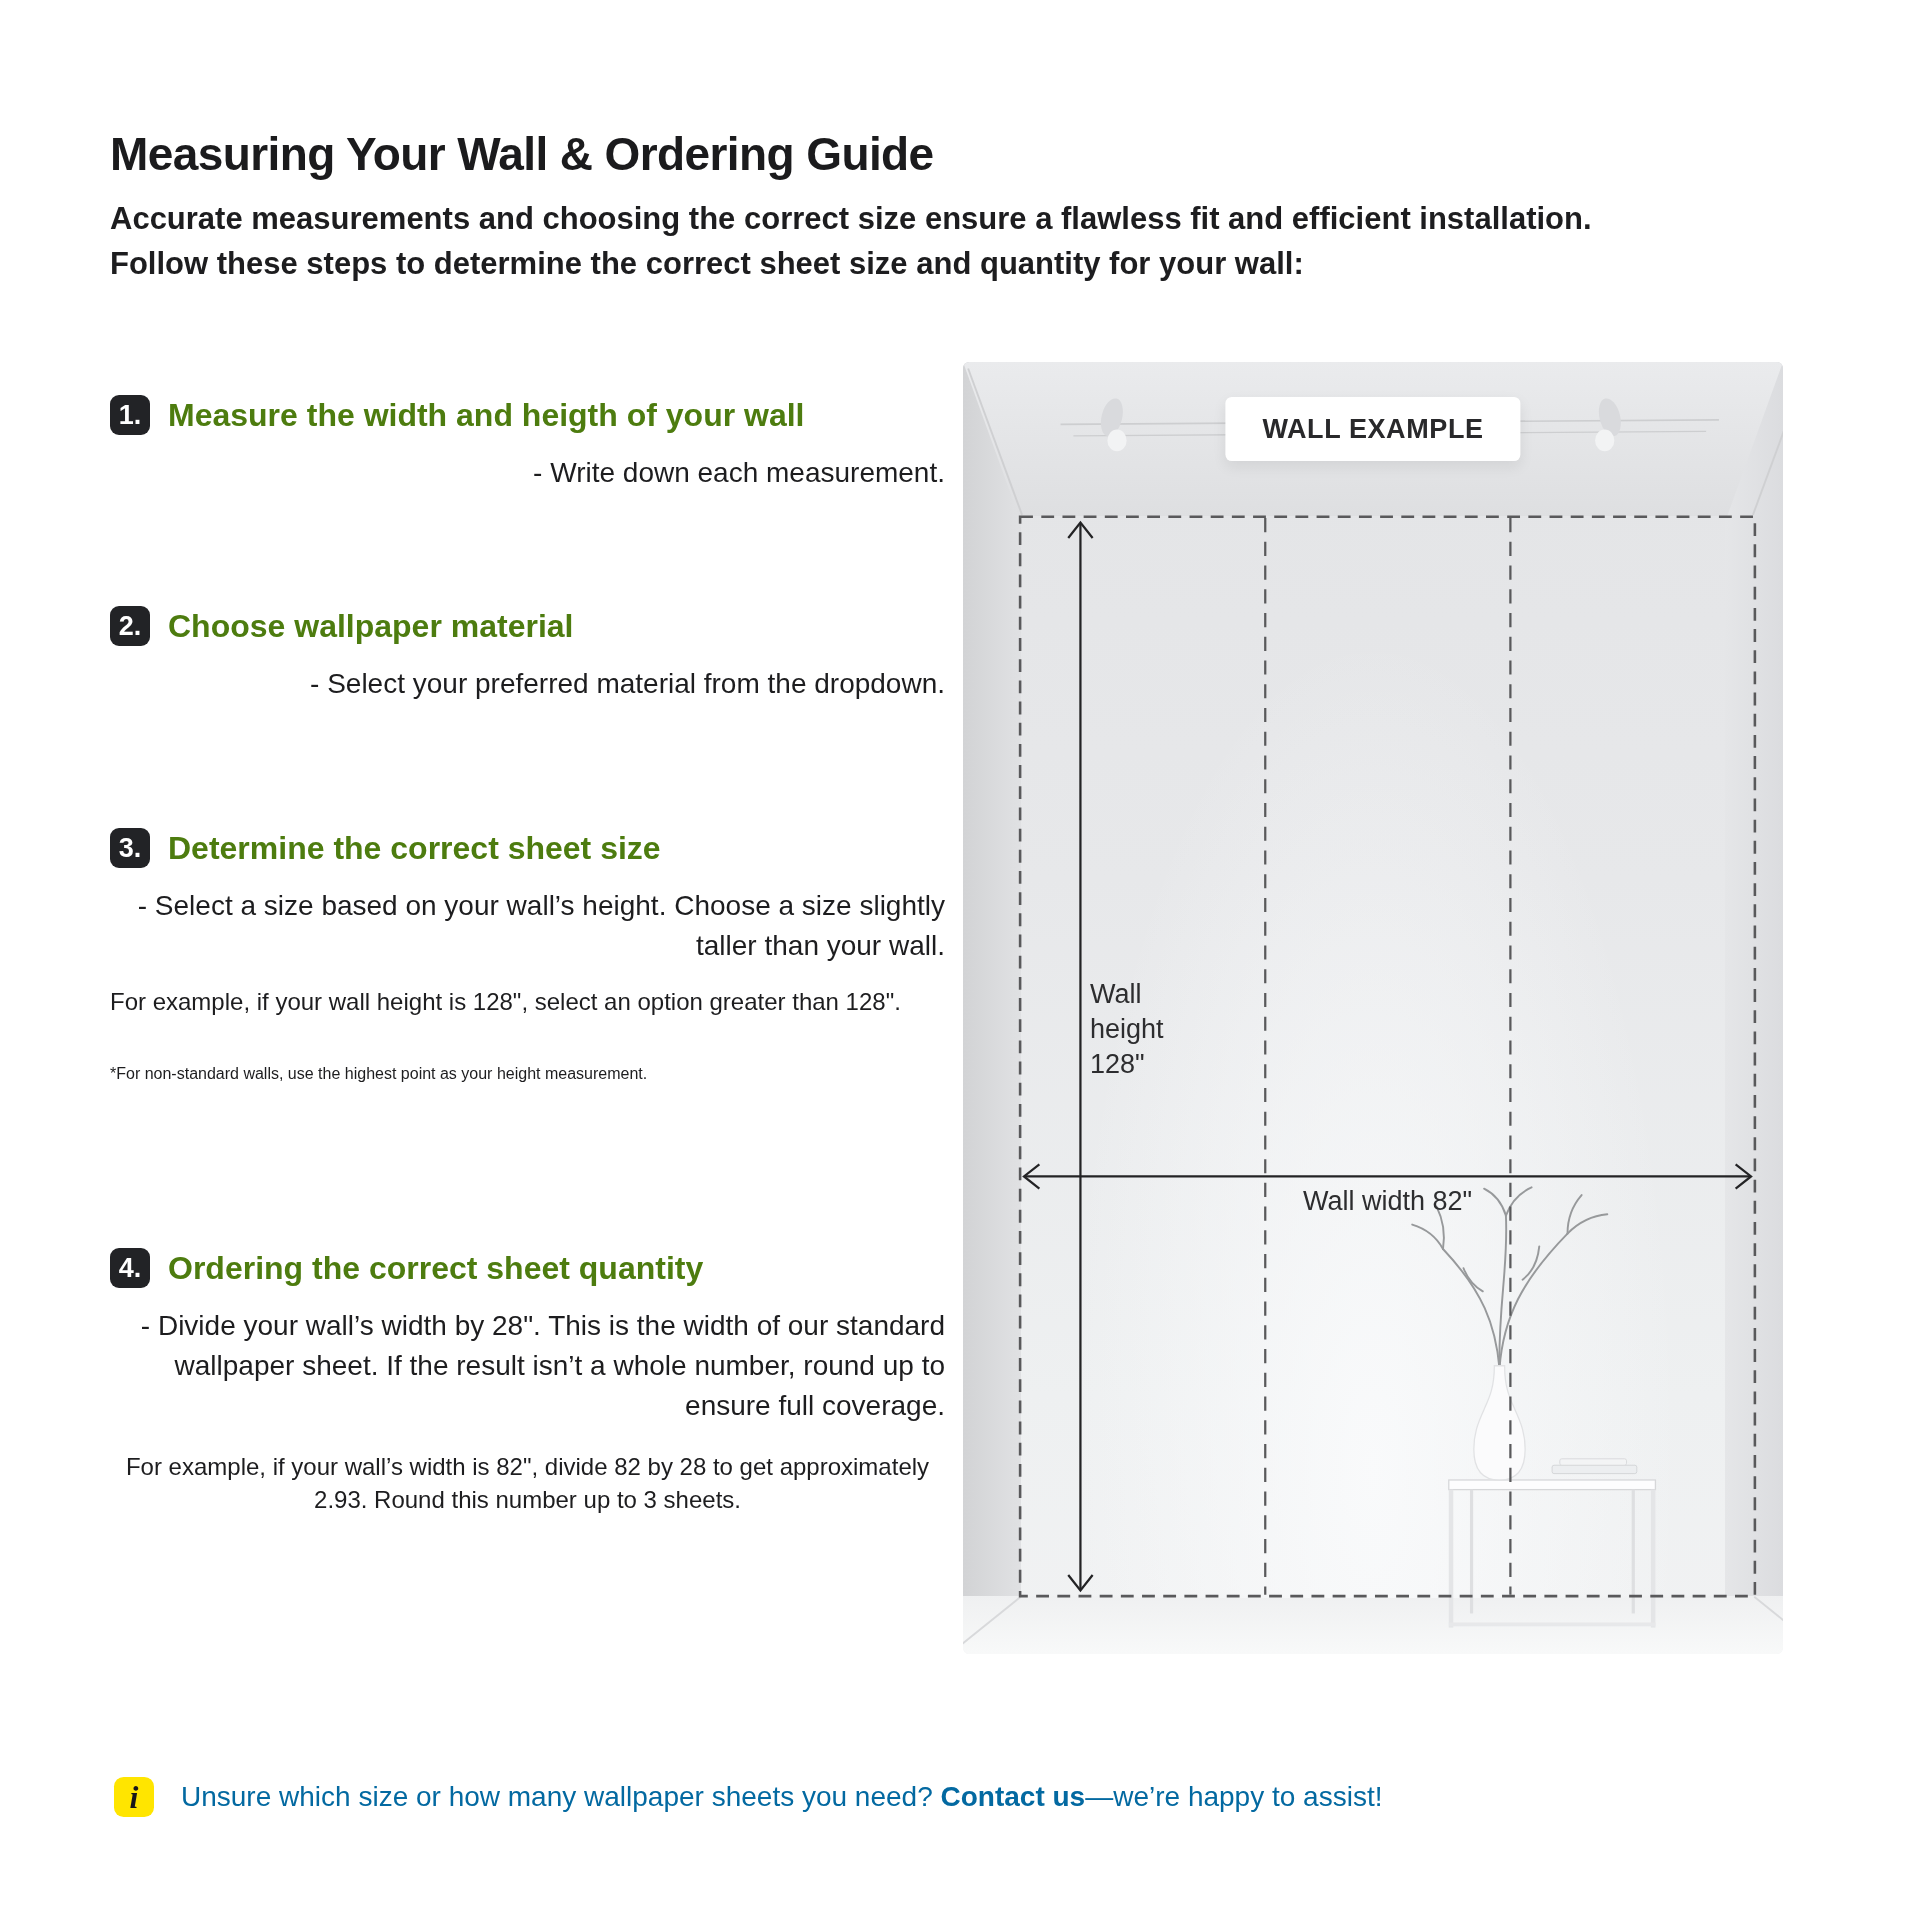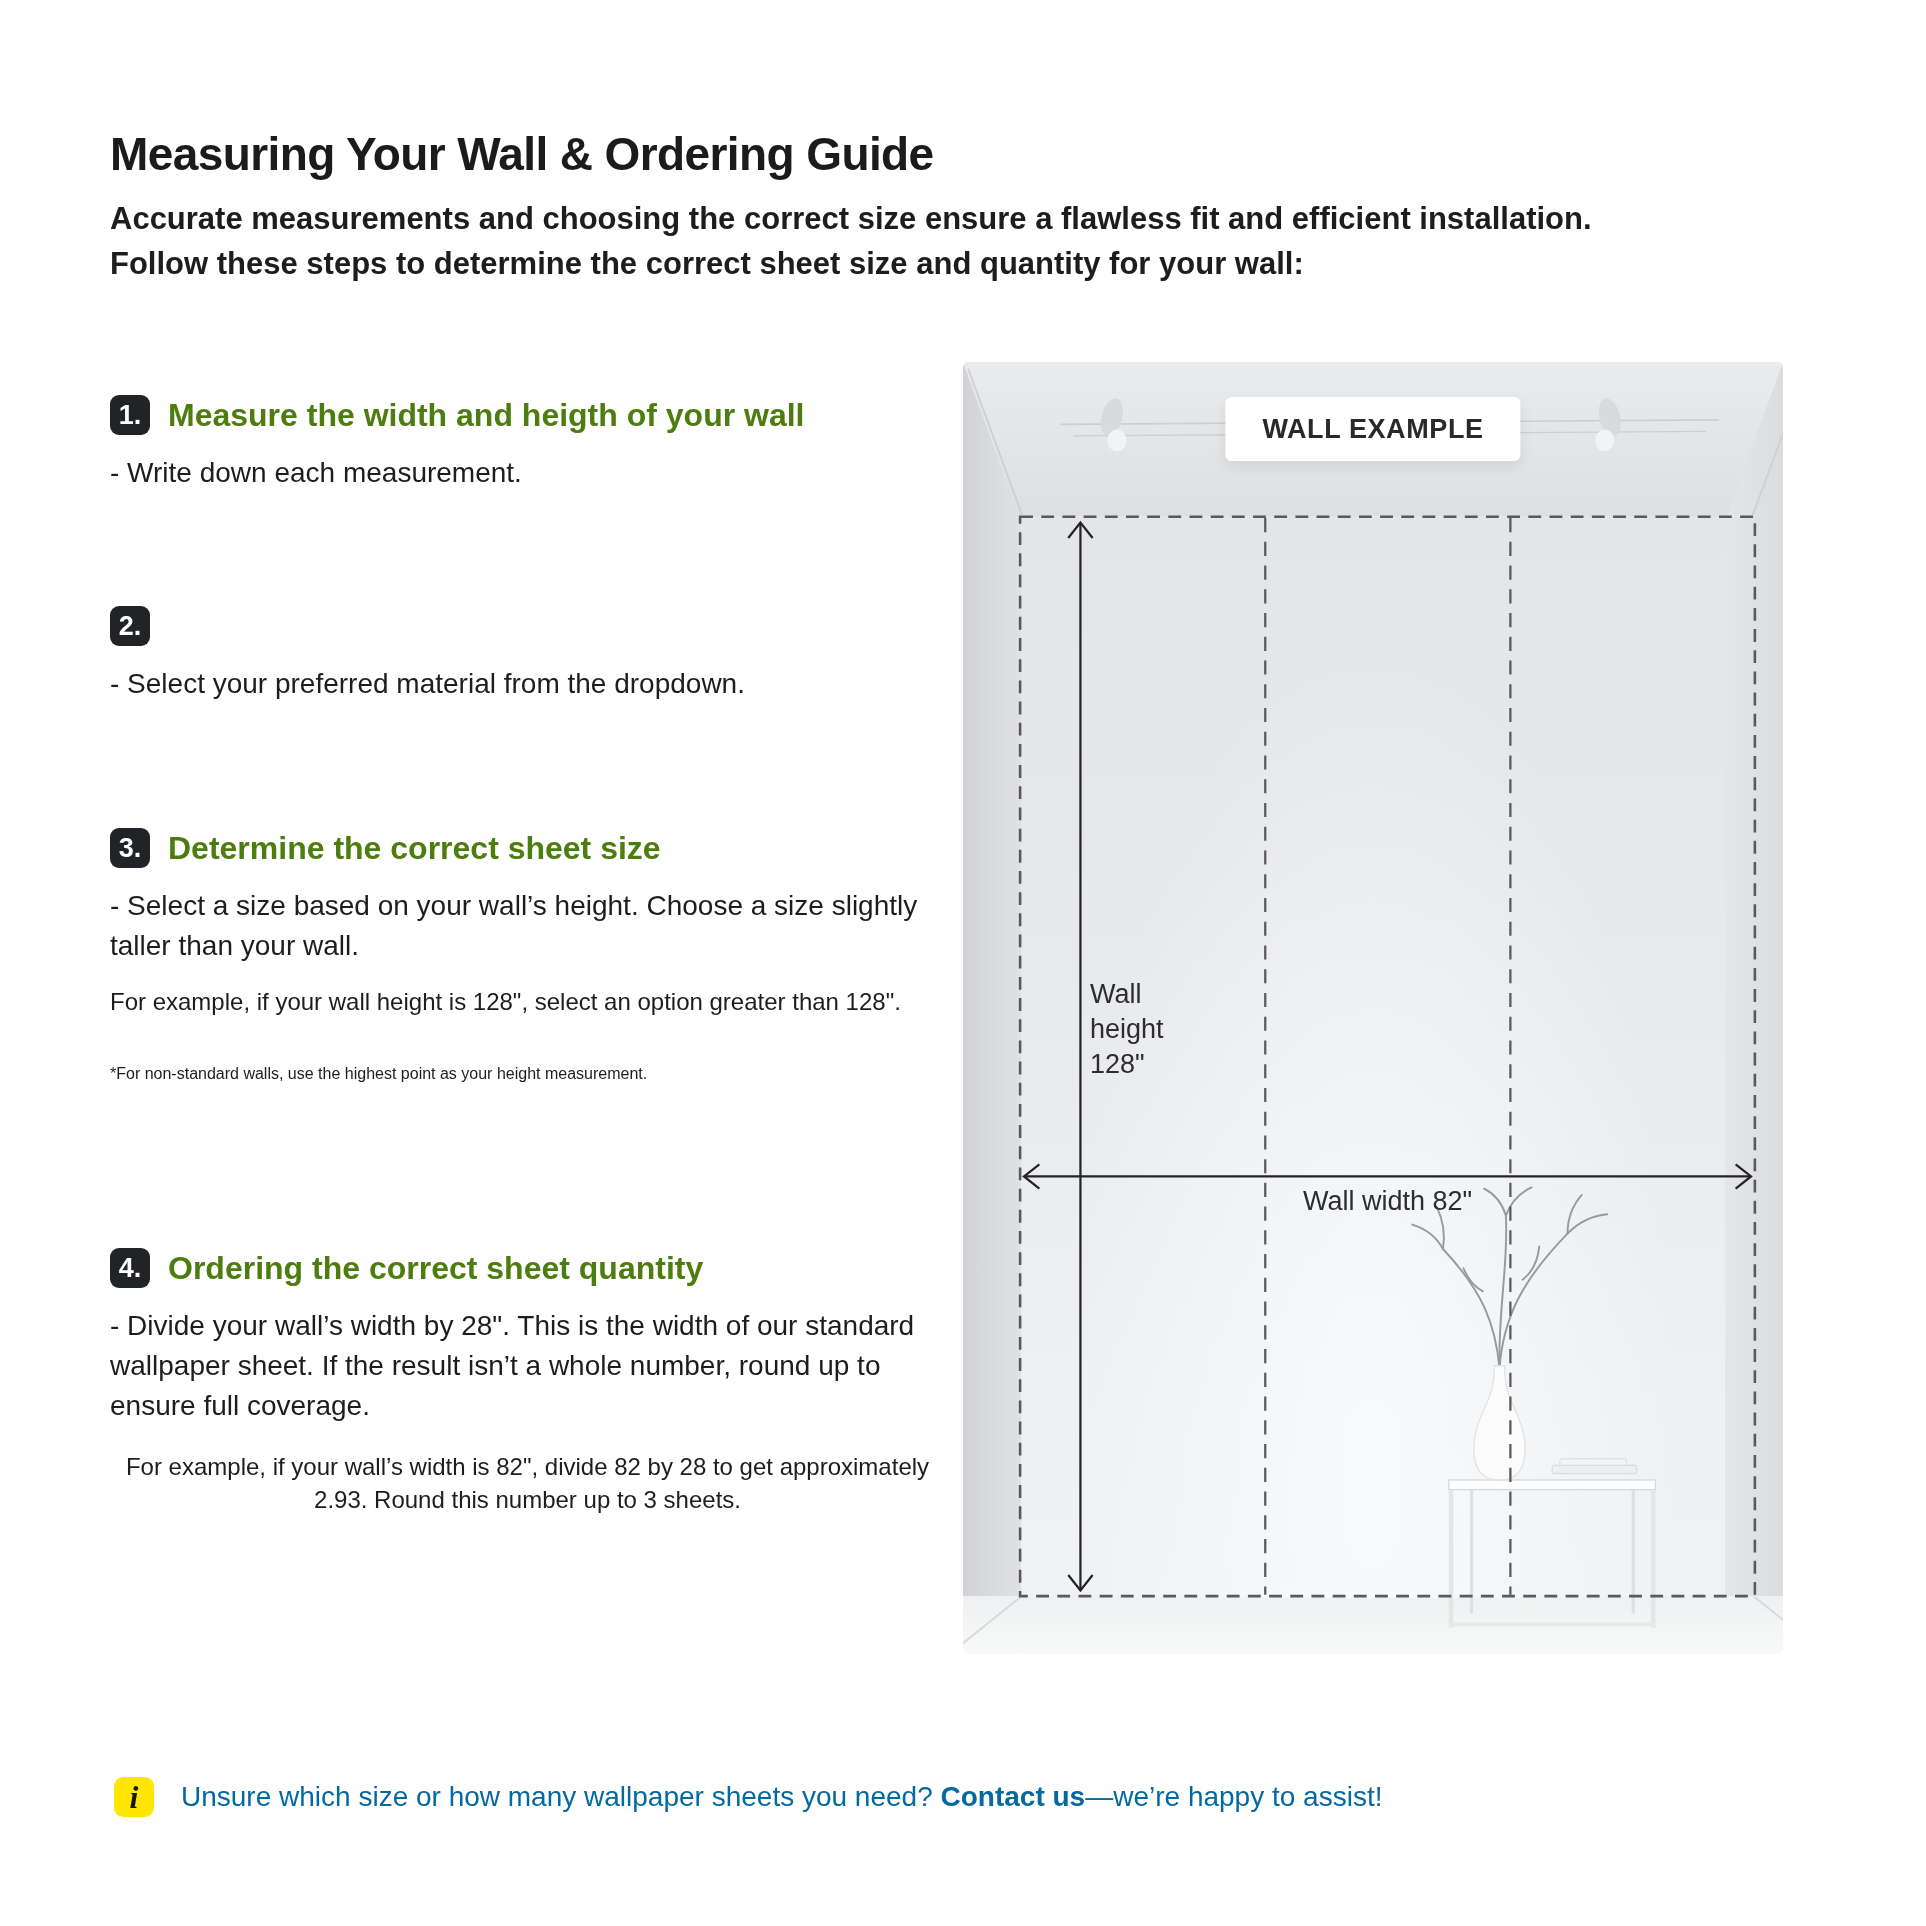--- a/index.html
+++ b/index.html
@@ -28,7 +28,7 @@
     display:flex;align-items:center;justify-content:center;
   }
   .step-heading{font-size:32px;font-weight:bold;margin:0;color:#4d7c0f;}
-  .step-body{font-size:28px;line-height:40px;margin:18px 0 0;}
+  .step-body{font-size:28px;line-height:40px;margin:18px 0 0;text-align:right;}
   .step-example{font-size:24px;line-height:33px;margin:19px 0 0;}
   .step-note{font-size:16px;line-height:33px;margin:39px 0 0;}
   #step4 .step-example{margin-top:24.4px;text-align:center;}

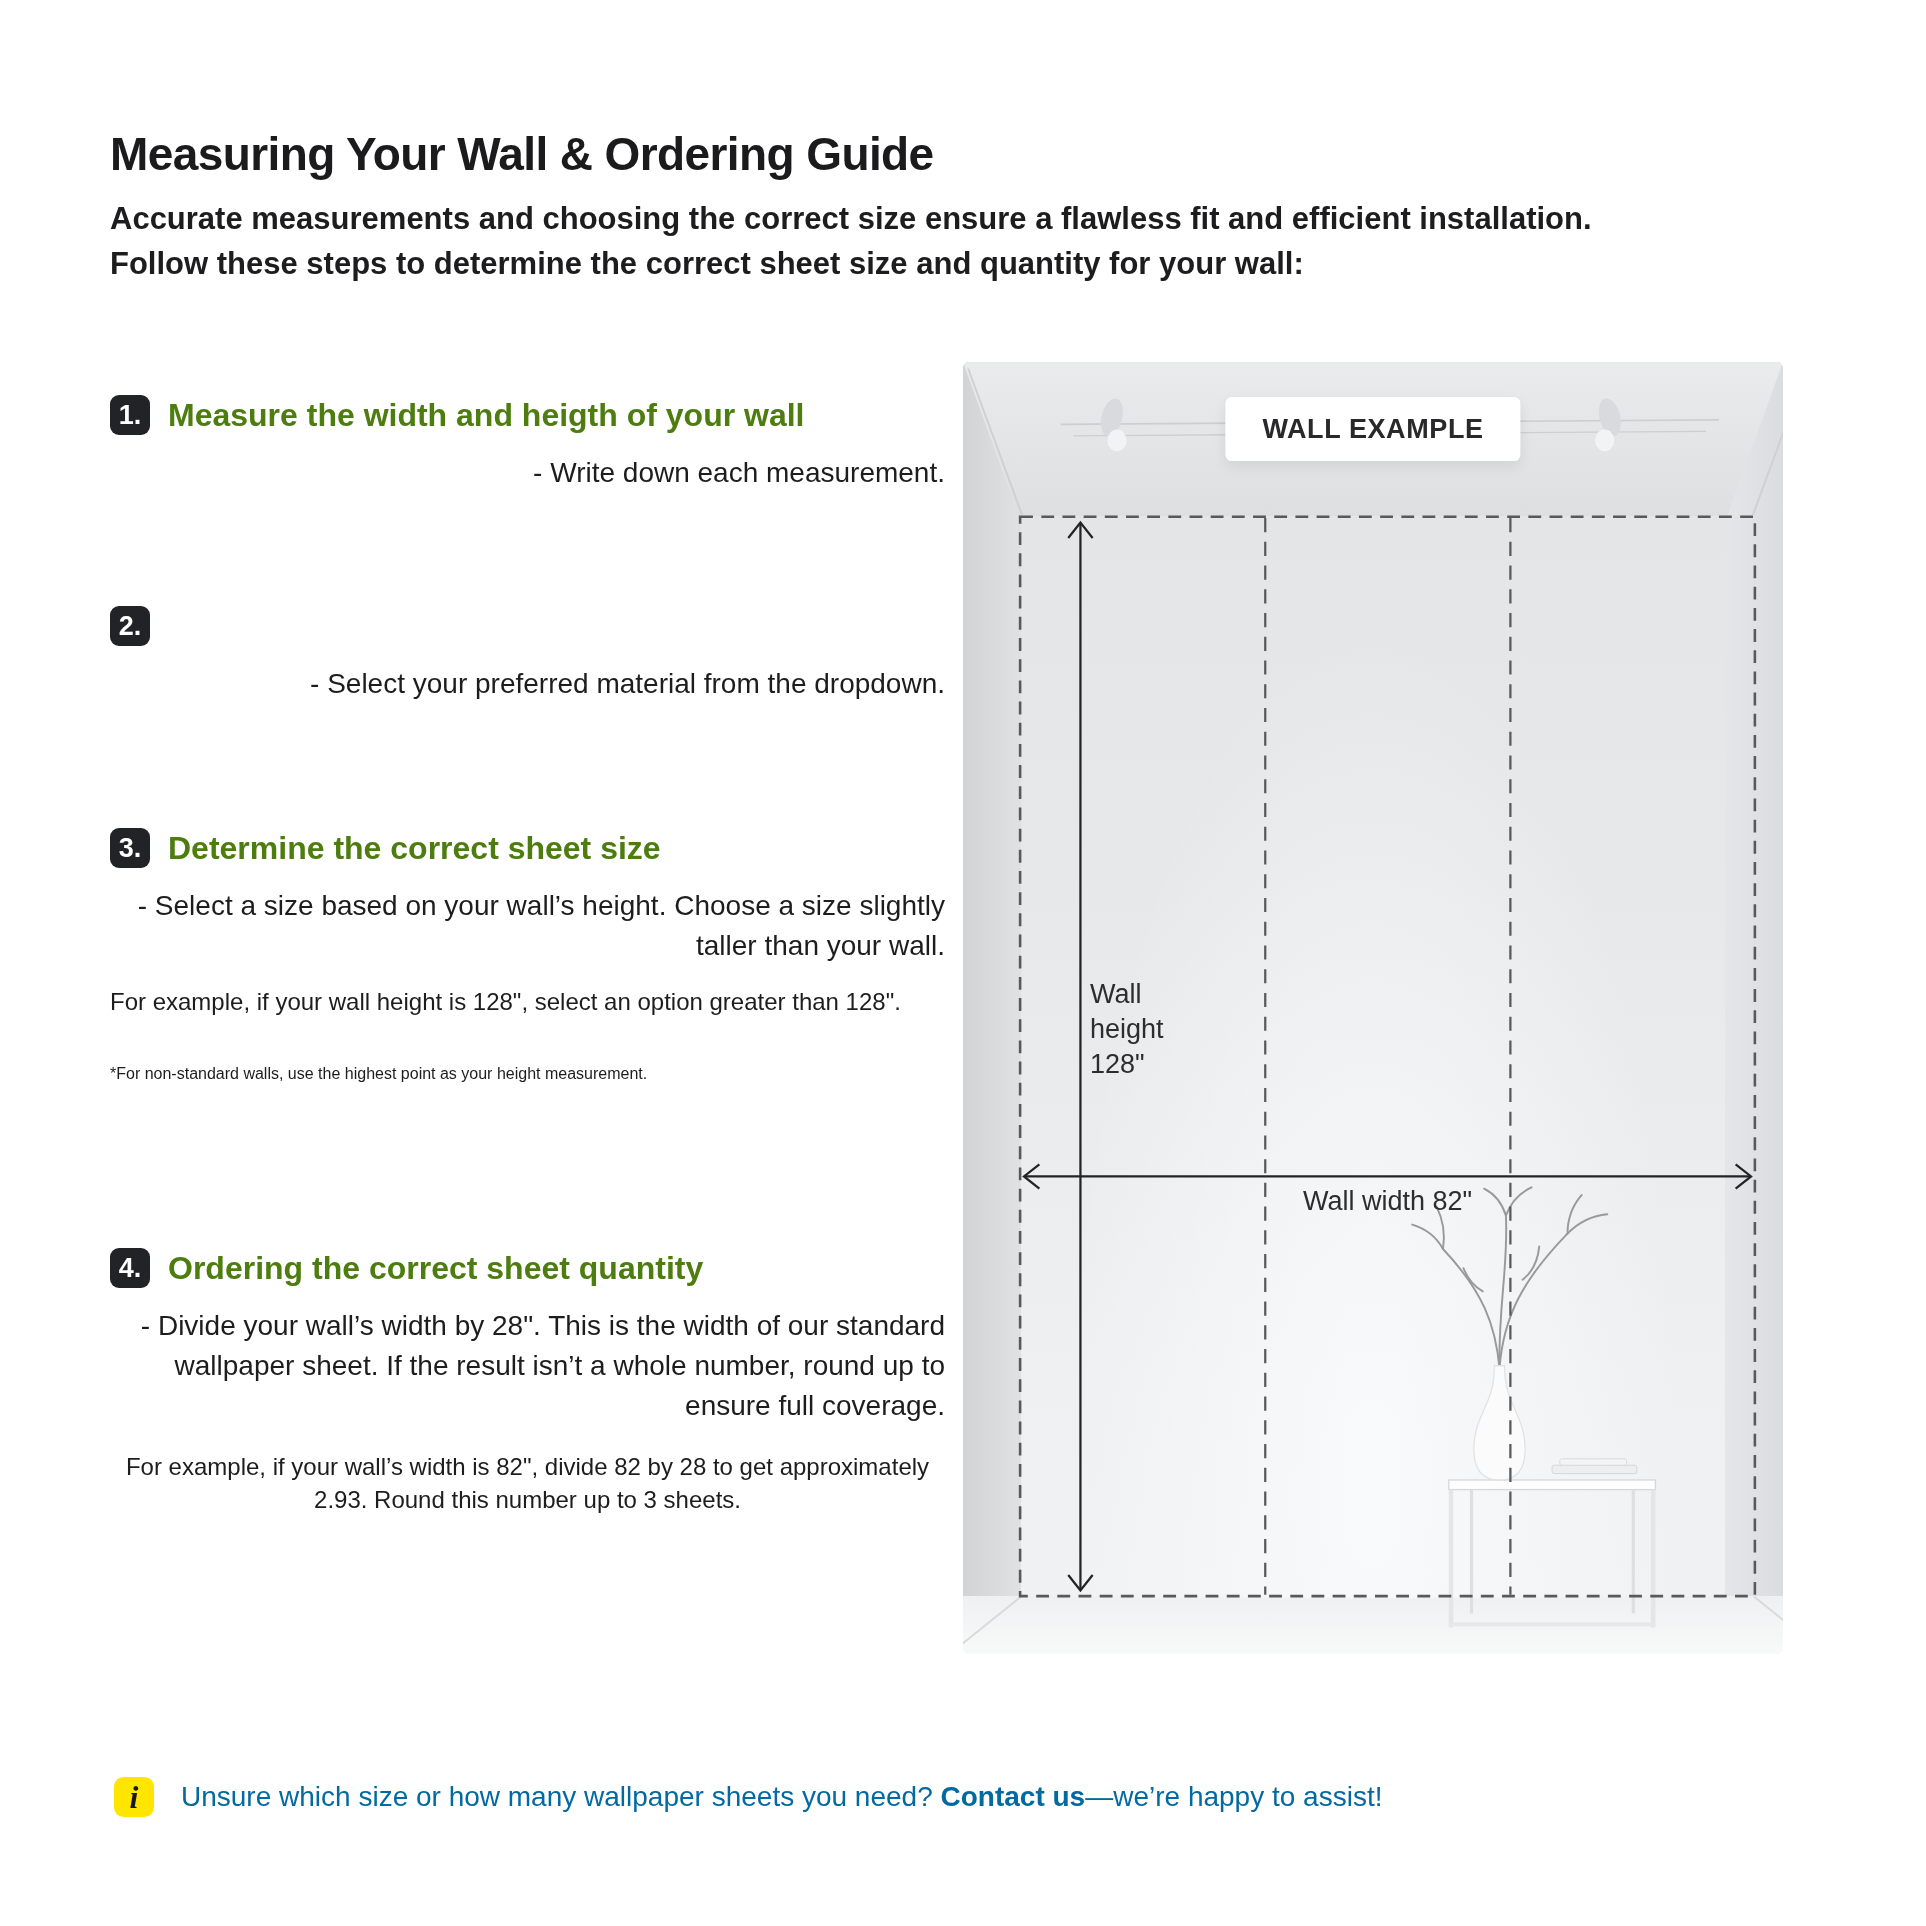--- a/index.html
+++ b/index.html
@@ -93,6 +93,7 @@
 <div class="step" id="step2">
   <div class="step-head">
     <span class="badge">2.</span>
+    <h2 class="step-heading">Choose wallpaper material</h2>
   </div>
   <p class="step-body">- Select your preferred material from the dropdown.</p>
 </div>

